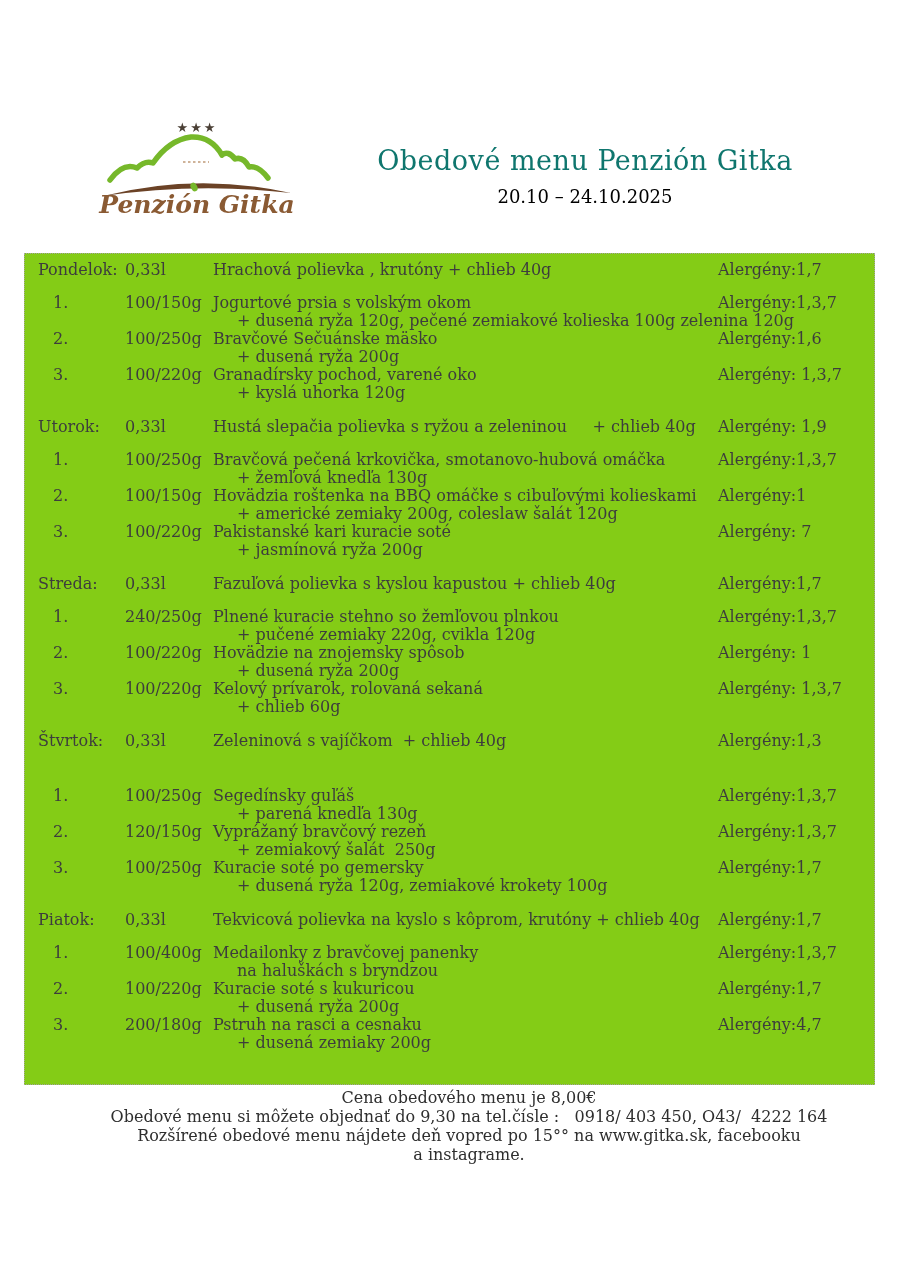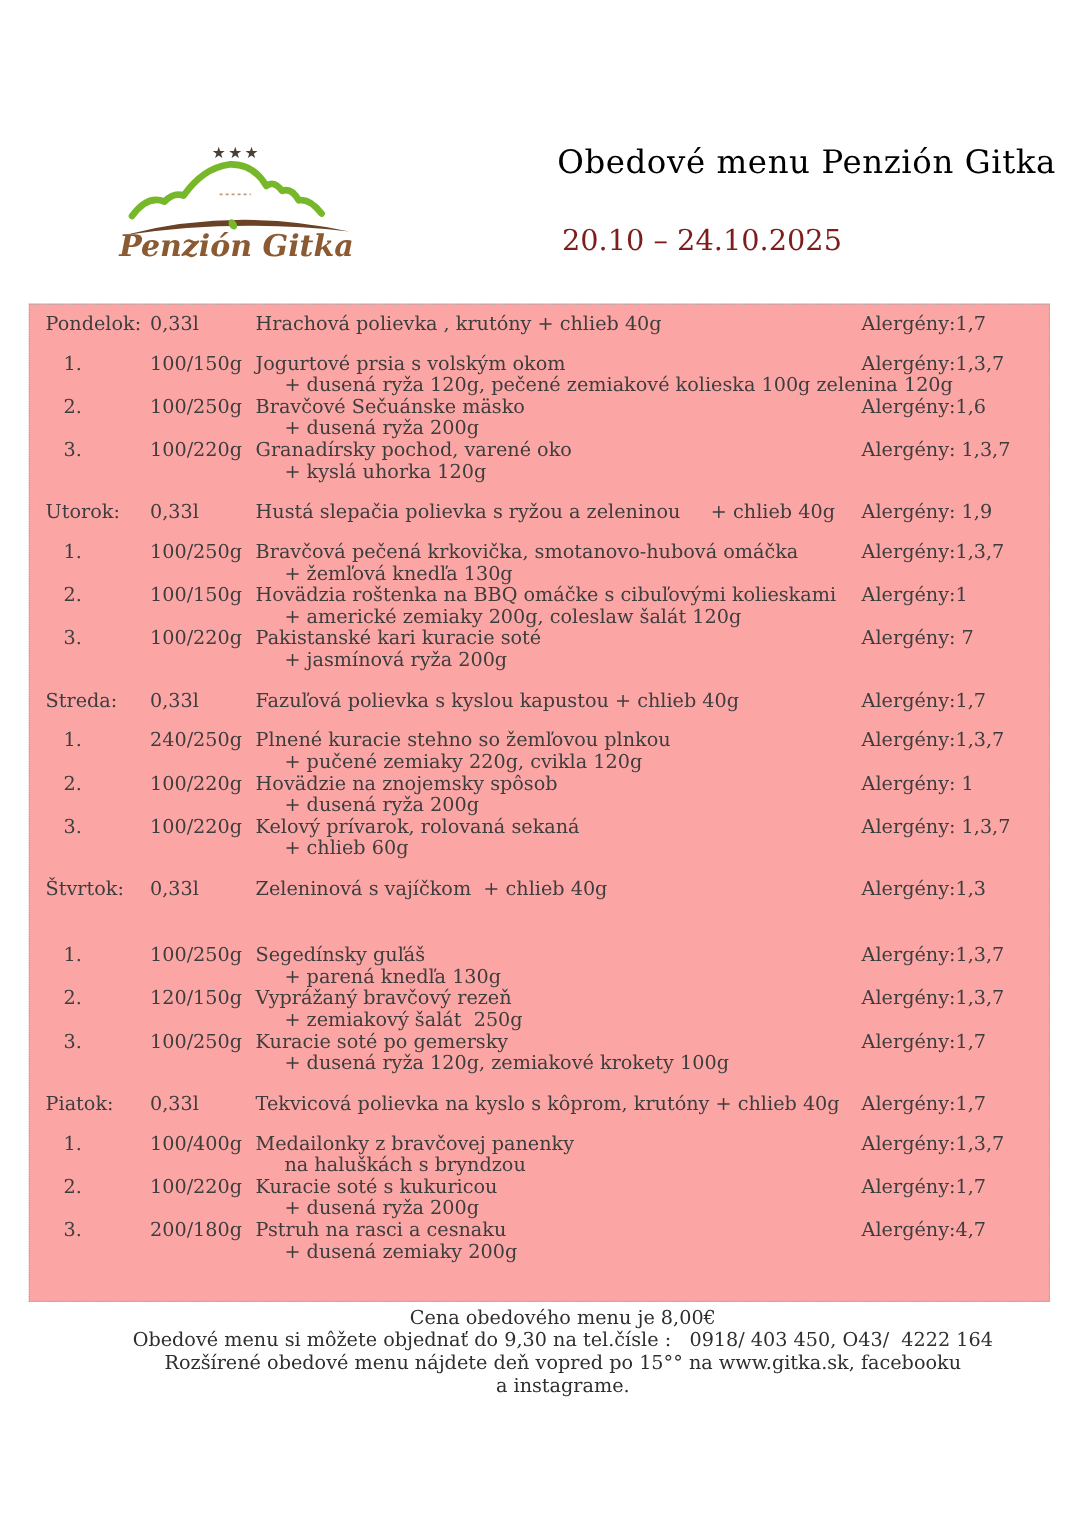--- a/index.html
+++ b/index.html
@@ -10,8 +10,8 @@
   
   .logo-wrap{position:absolute;left:95px;top:116px;width:205px;height:105px;}
   .page-title{
-    position:absolute;left:290px;right:26px;top:120px;text-align:right;
-    font-size:27px;letter-spacing:0.5px;color:#000000;white-space:pre;
+    position:absolute;left:290px;right:26px;top:145px;text-align:center;
+    font-size:27px;letter-spacing:0.5px;color:#0f766e;white-space:pre;
   }
   .date-range{
     position:absolute;left:290px;right:26px;top:186px;text-align:center;

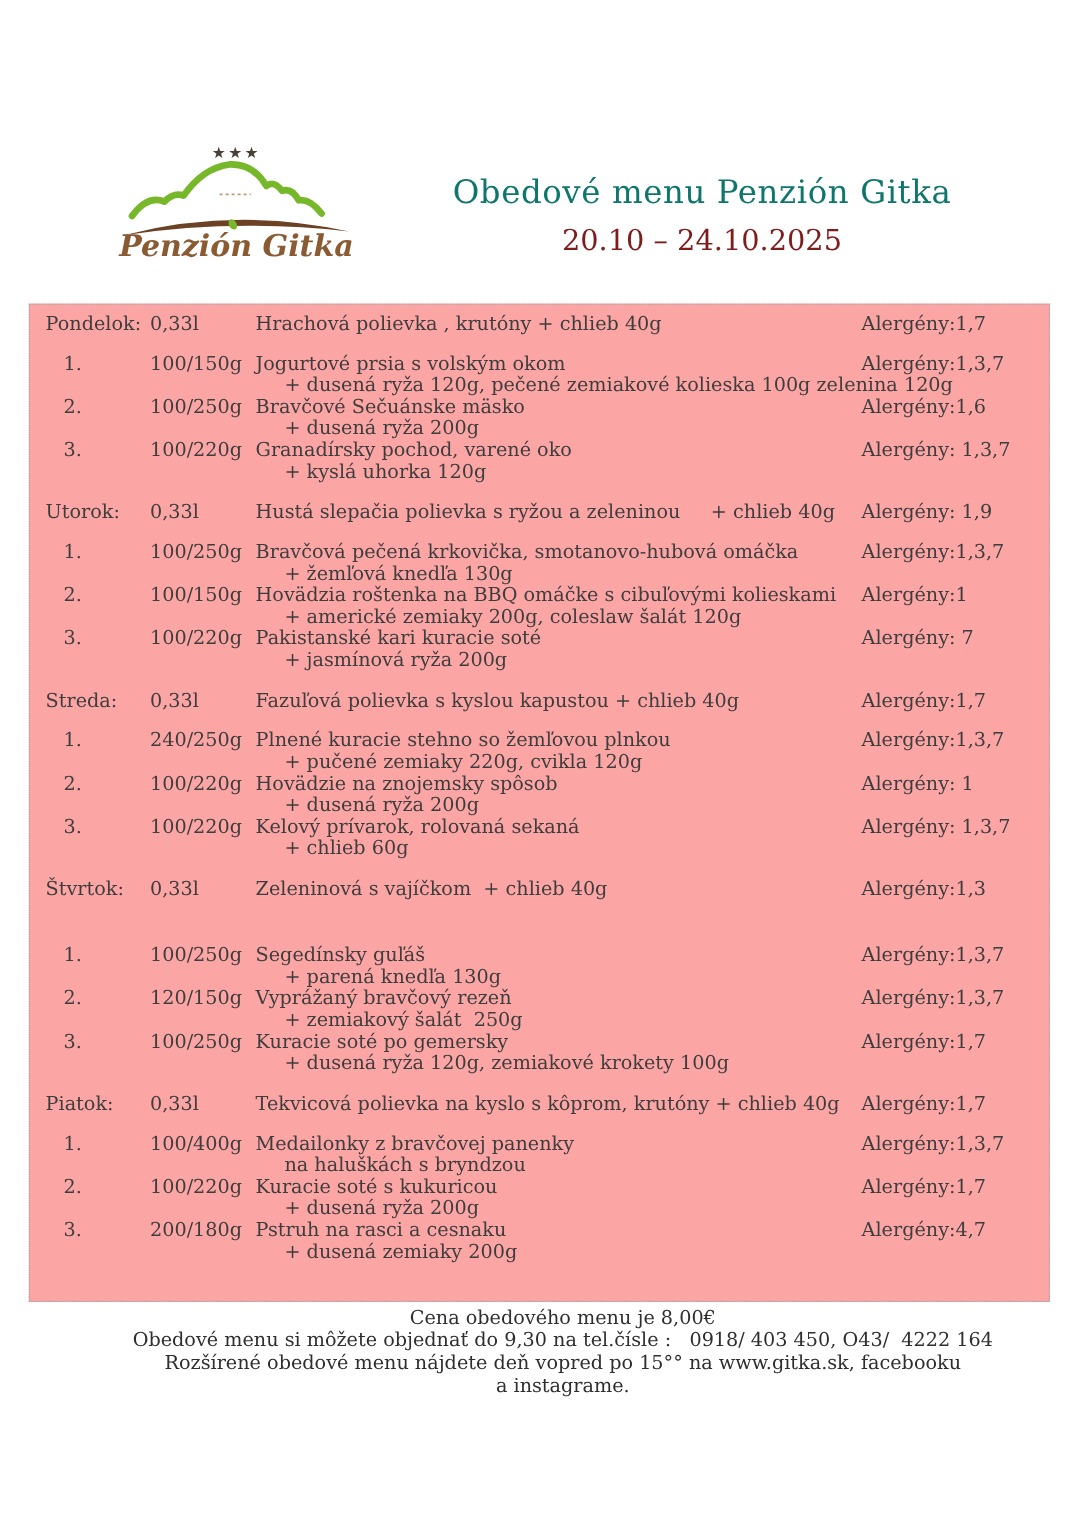--- a/index.html
+++ b/index.html
@@ -15,7 +15,7 @@
   }
   .date-range{
     position:absolute;left:290px;right:26px;top:186px;text-align:center;
-    font-size:24px;color:#7f1d1d;white-space:pre;
+    font-size:18px;color:#000000;white-space:pre;
   }
   
   .menu-box{

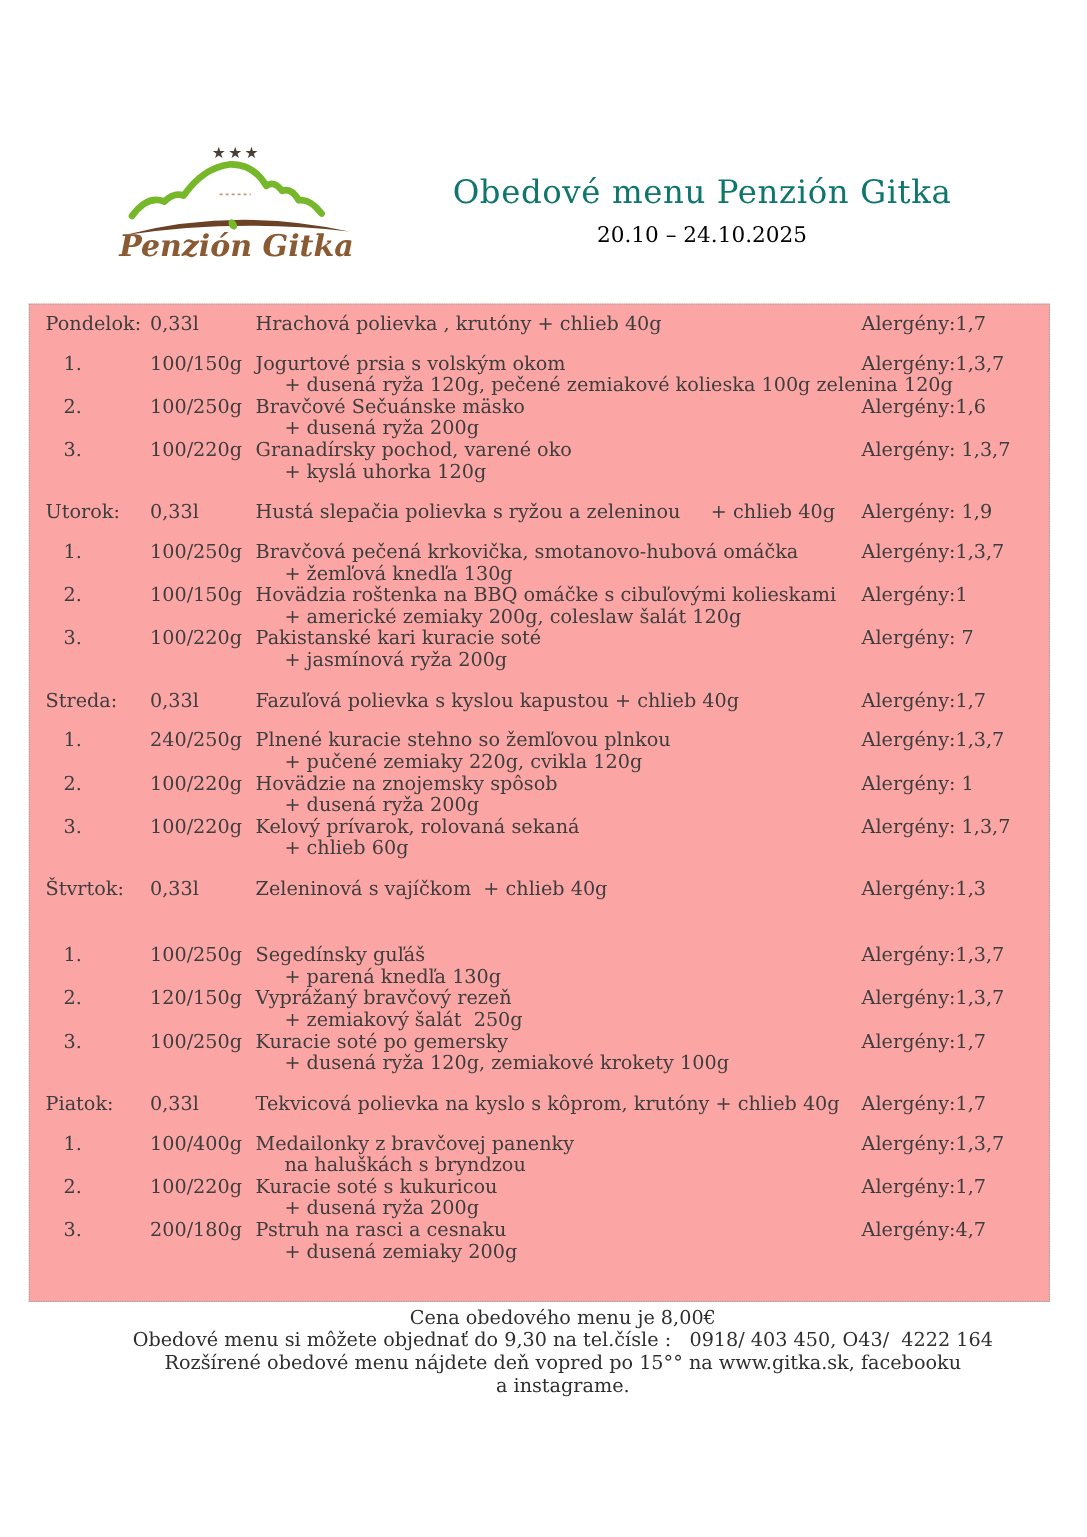--- a/index.html
+++ b/index.html
@@ -21,7 +21,7 @@
   .menu-box{
     position:absolute;left:24px;top:253px;width:851px;min-height:832px;
     box-sizing:border-box;border:1px dotted #a3a3a3;
-    padding:7px 0 20px 0;background:#fca5a5;
+    padding:7px 0 20px 0;background:#84cc16;
   }
   .day-section{margin-bottom:16px;}
   .day-section:last-child{margin-bottom:12px;}

